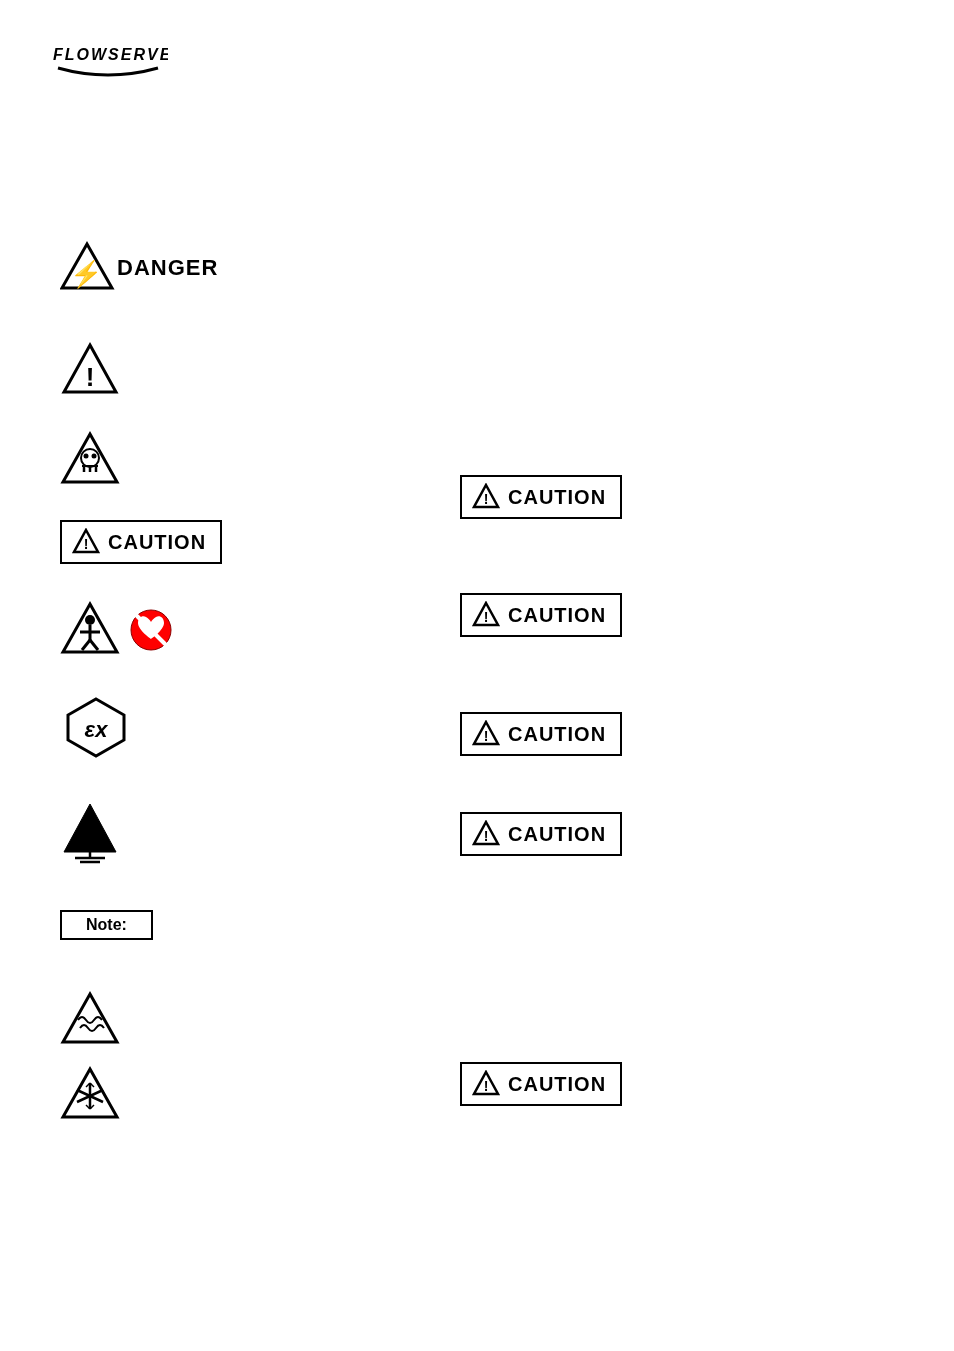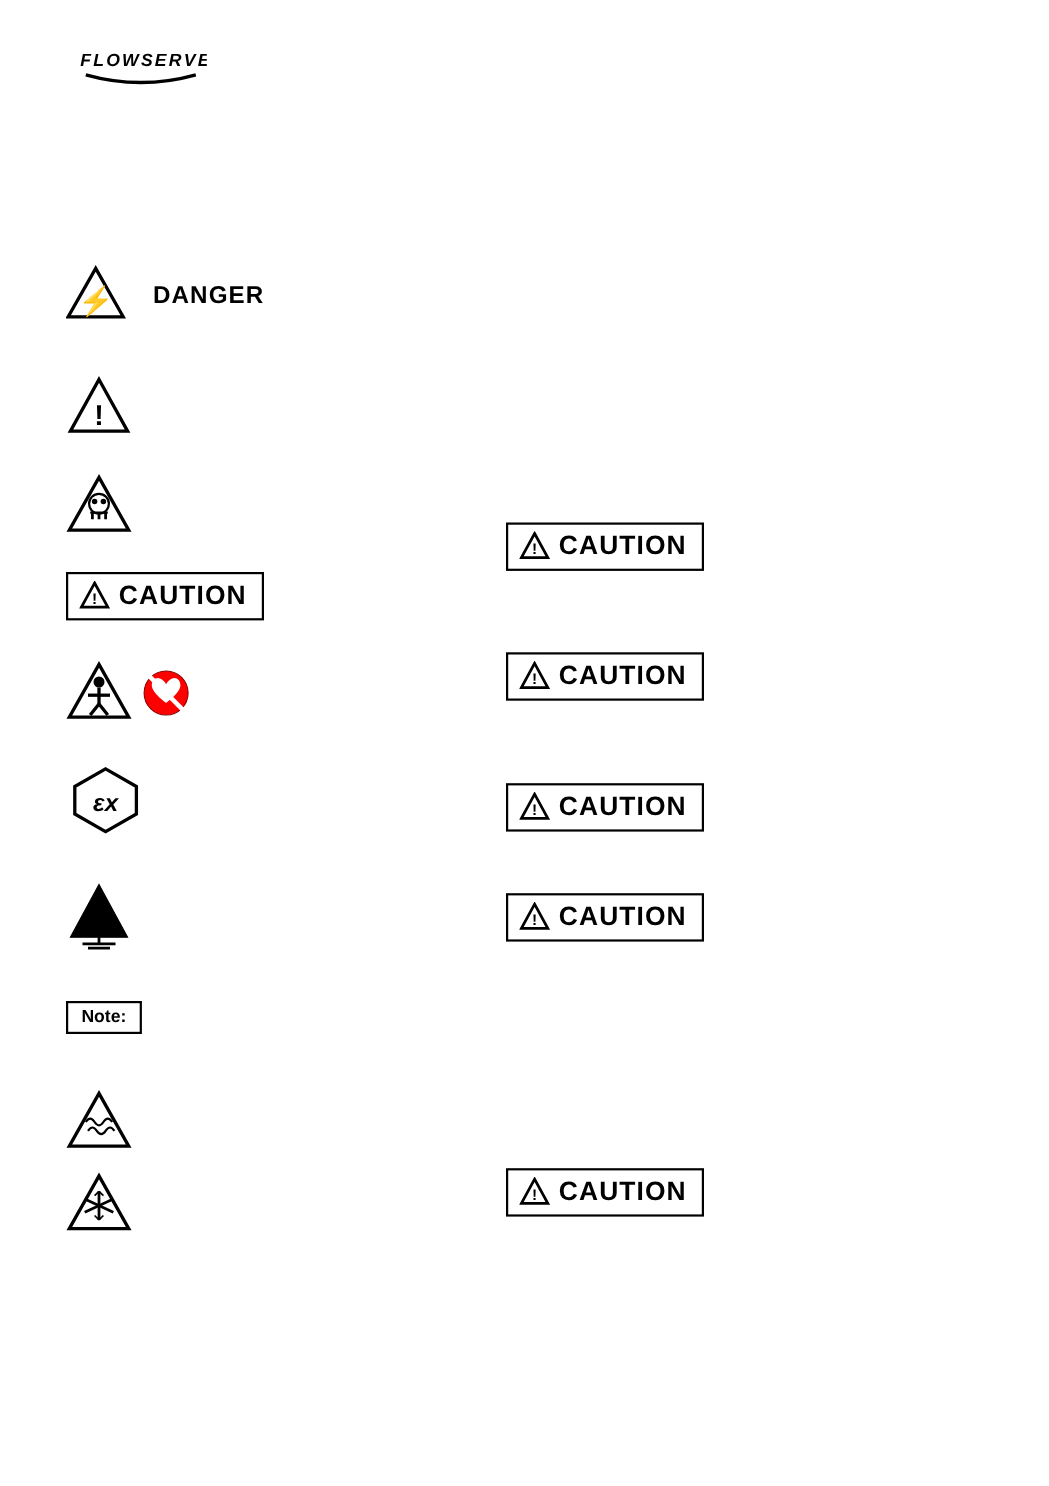--- a/index.html
+++ b/index.html
@@ -16,7 +16,7 @@
     .logo-area {
       position: absolute;
       top: 30px;
-      left: 68px;
+      left: 48px;
     }
 
     

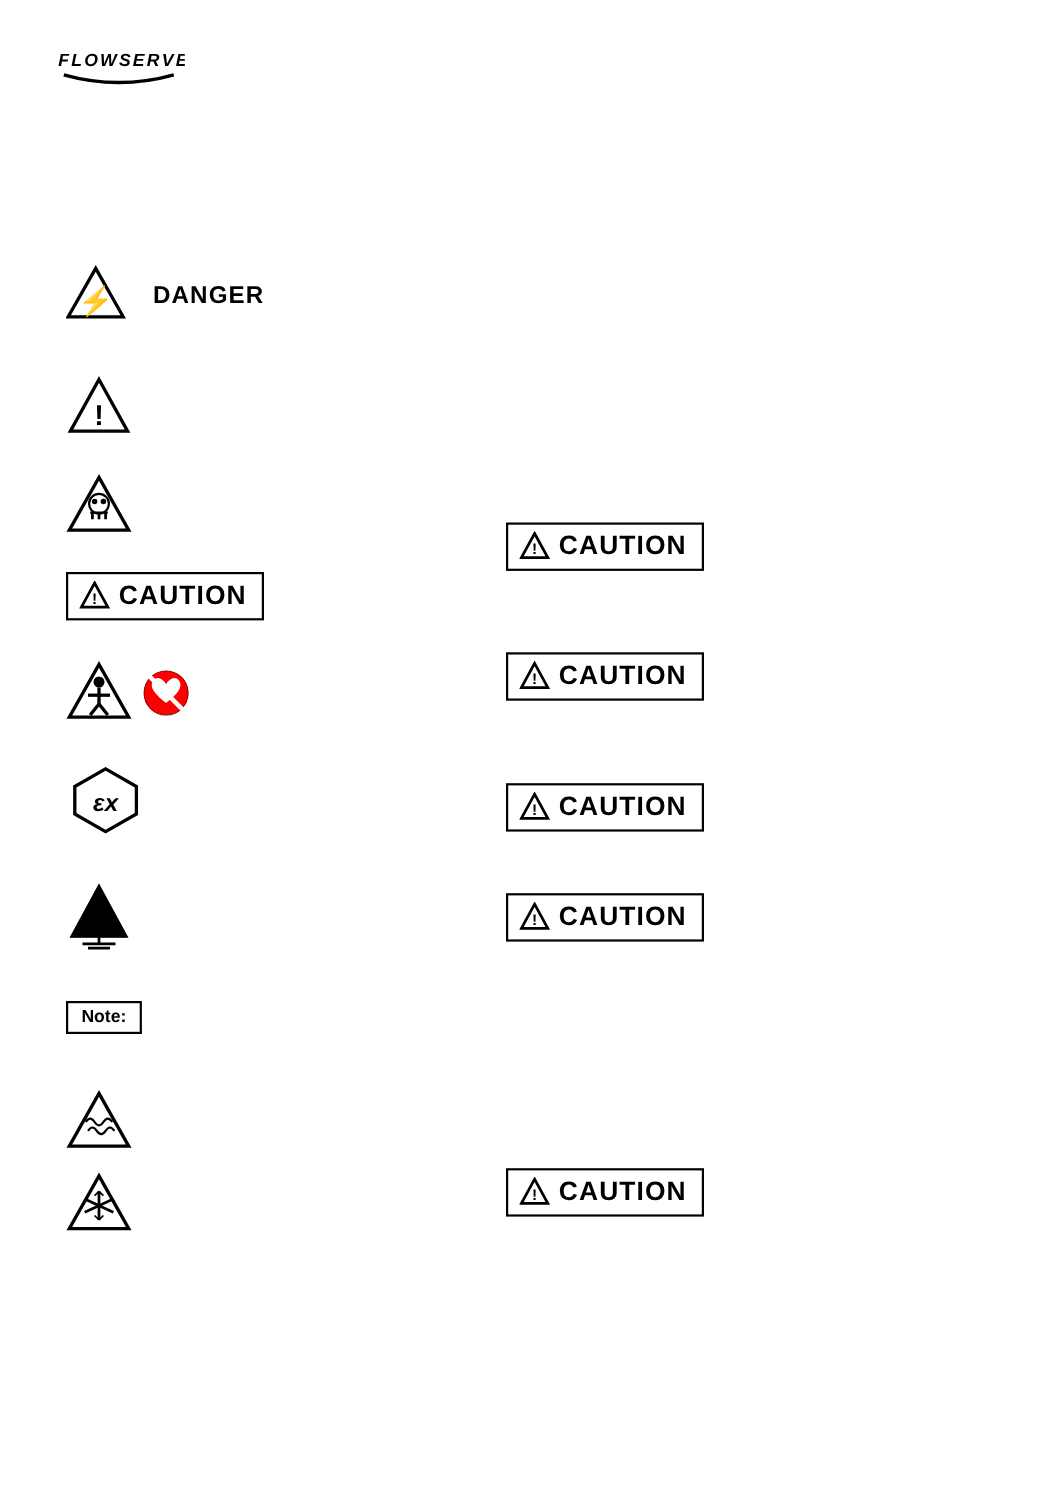--- a/index.html
+++ b/index.html
@@ -57,7 +57,7 @@
       font-size: 22px;
       font-weight: 900;
       letter-spacing: 1px;
-      margin-left: 24px;
+      margin-left: 2px;
     }
   </style>
 </head>

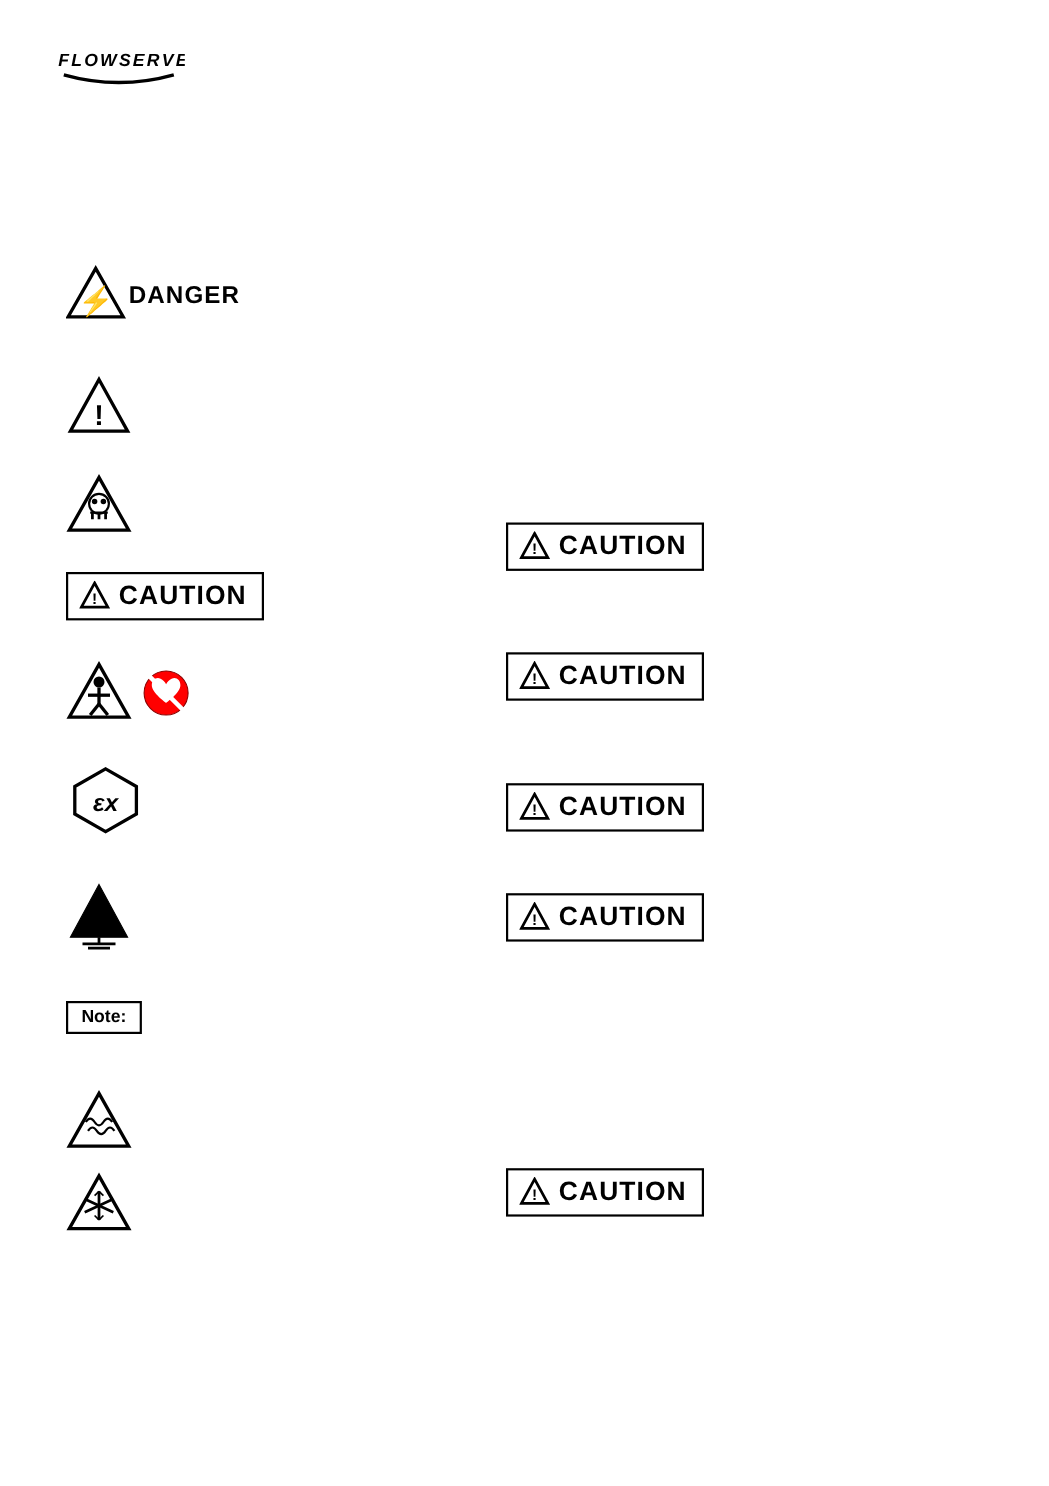--- a/index.html
+++ b/index.html
@@ -35,7 +35,7 @@
       gap: 8px;
     }
     .caution-box .caution-label {
-      font-size: 24px;
+      font-size: 20px;
       font-weight: 900;
       letter-spacing: 1px;
     }

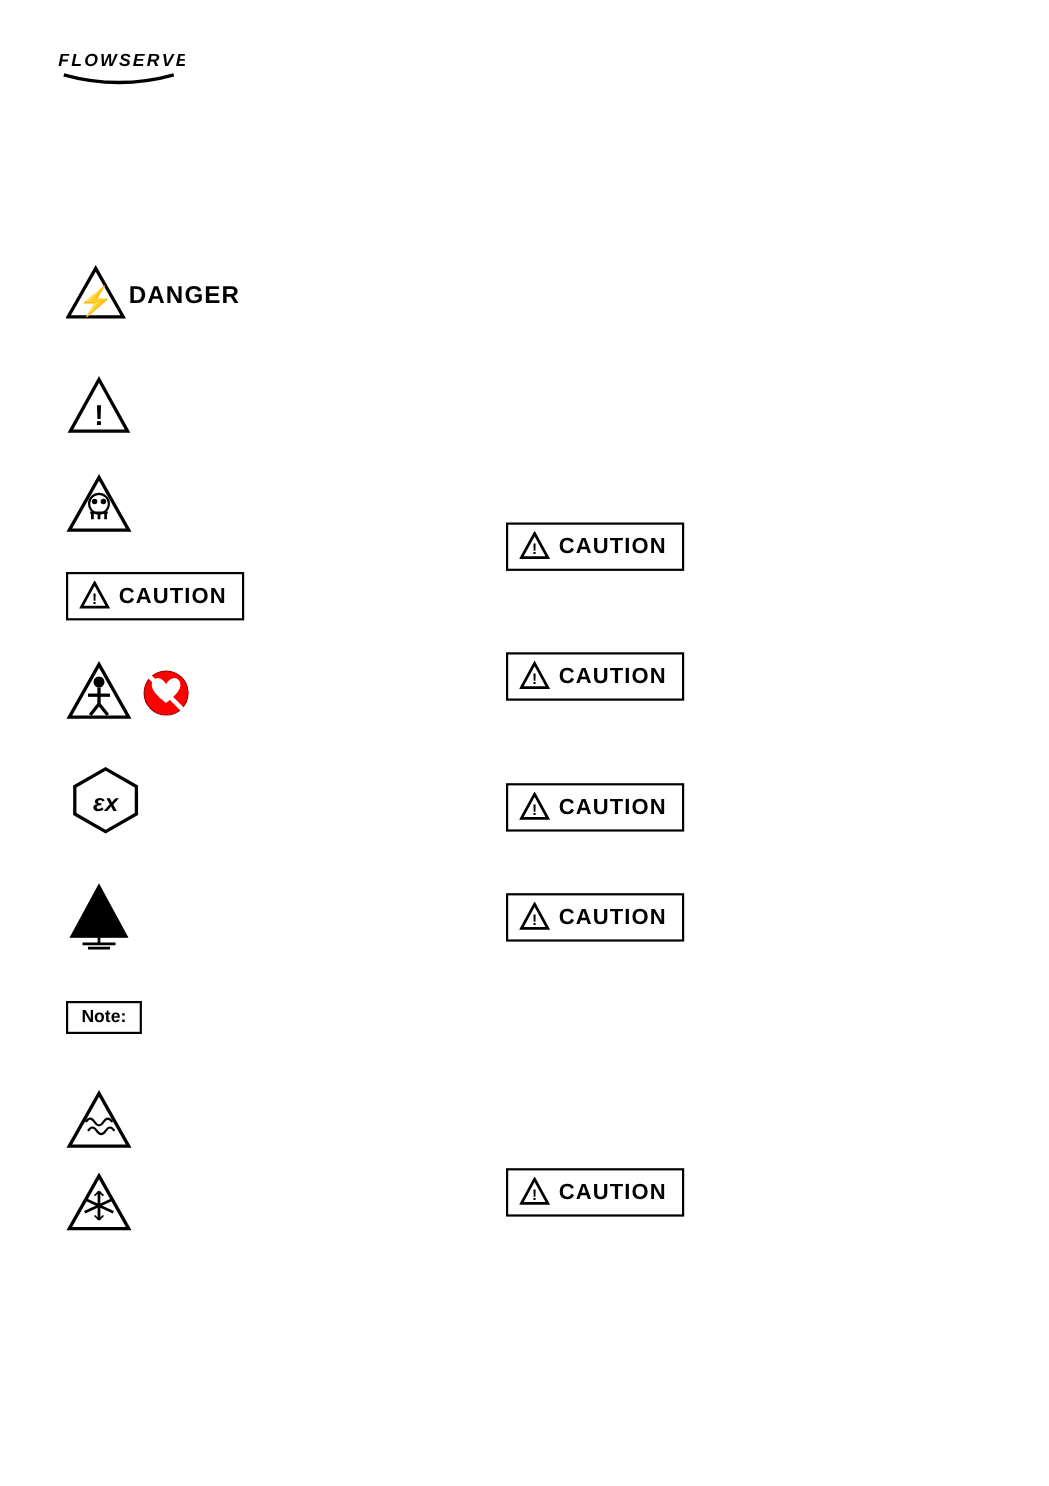--- a/index.html
+++ b/index.html
@@ -45,7 +45,7 @@
       display: inline-flex;
       align-items: center;
       border: 2px solid #000;
-      padding: 4px 12px;
+      padding: 4px 24px;
     }
     .note-box .note-label {
       font-size: 16px;

